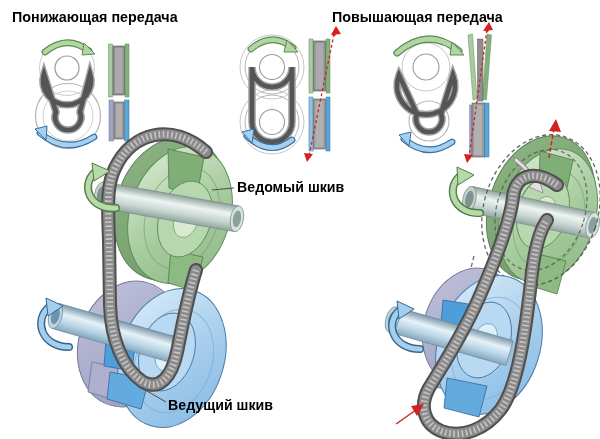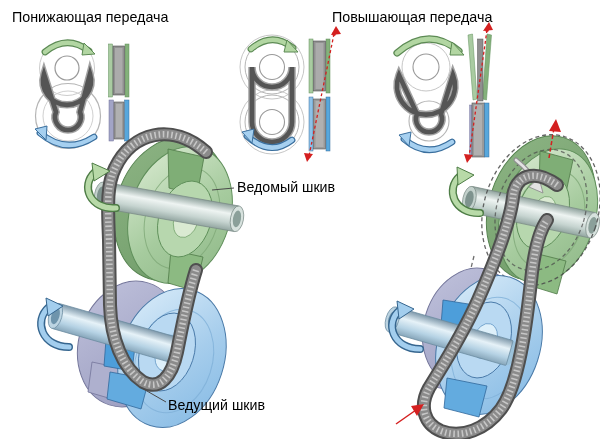--- a/index.html
+++ b/index.html
@@ -4,7 +4,7 @@
 <style>
   html,body{margin:0;padding:0;background:#fff;}
   .stage{position:relative;width:600px;height:439px;background:#fff;overflow:hidden;
-         font-family:"Liberation Sans", sans-serif;}
+         font-family:"Liberation Sans", sans-serif;font-weight:bold;}
   svg text{font-family:"Liberation Sans", sans-serif;fill:#000;}
   .title-txt{font-size:14.3px;}
   .part-label{font-size:14.2px;}

